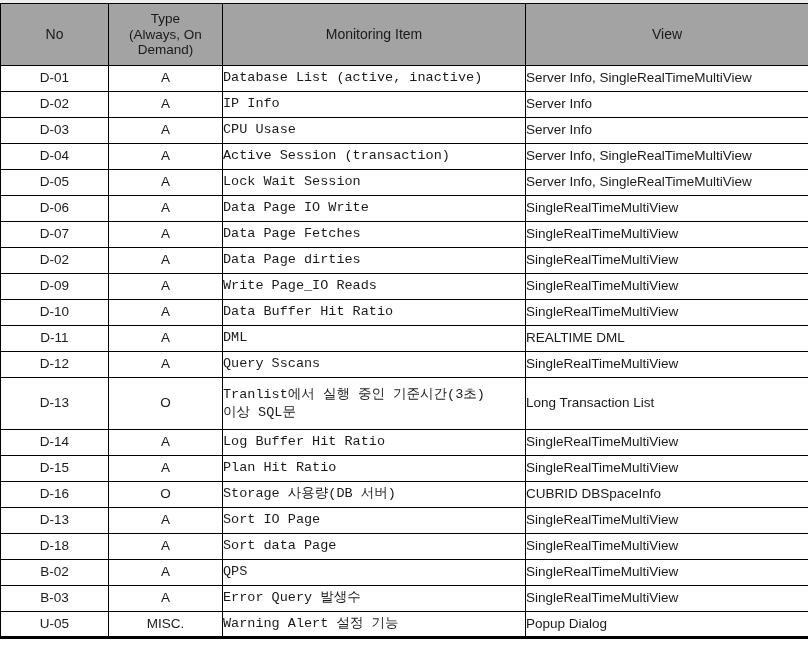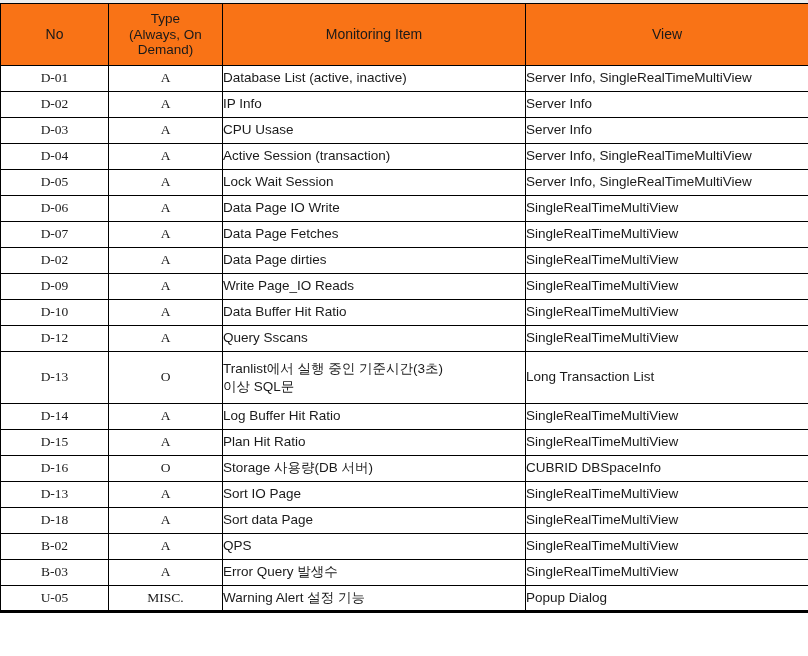--- a/index.html
+++ b/index.html
@@ -40,7 +40,7 @@
     overflow: hidden;
   }
   table.spec-table thead th {
-    background: #f97316;
+    background: #a3a3a3;
     height: 57px;
     text-align: center;
     vertical-align: middle;

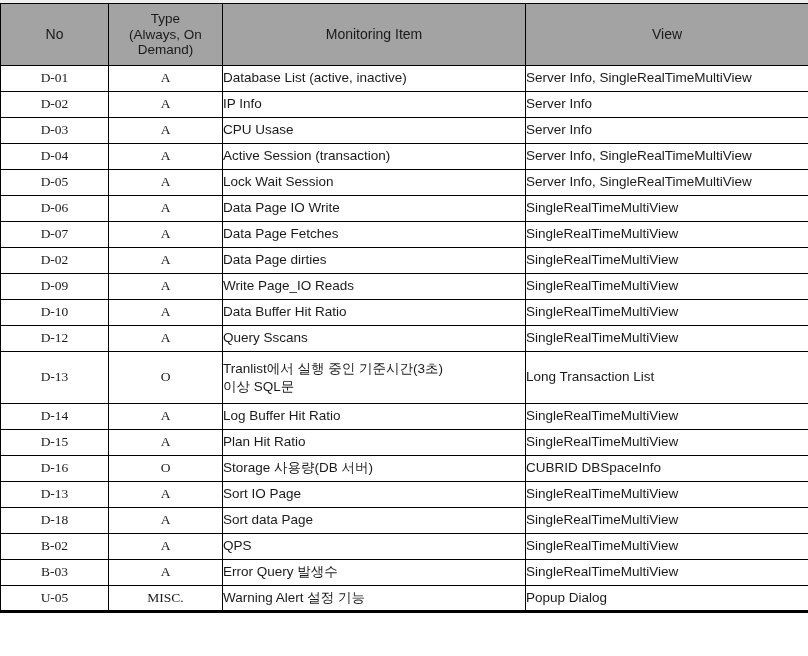--- a/index.html
+++ b/index.html
@@ -63,7 +63,6 @@
   td.cell-type {
     text-align: center;
     vertical-align: middle;
-    font-family: Liberation Serif, serif;
   }
   td.cell-item {
     text-align: left;

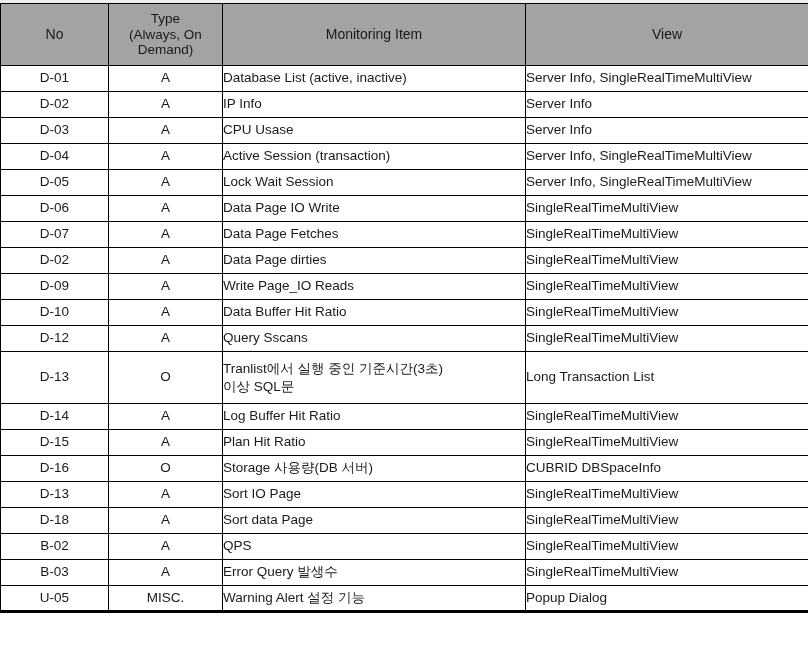--- a/index.html
+++ b/index.html
@@ -69,6 +69,7 @@
     vertical-align: middle;
     padding-left: 5px;
     white-space: pre-line;
+    font-family: Liberation Mono, monospace;
   }
   td.cell-view {
     text-align: left;

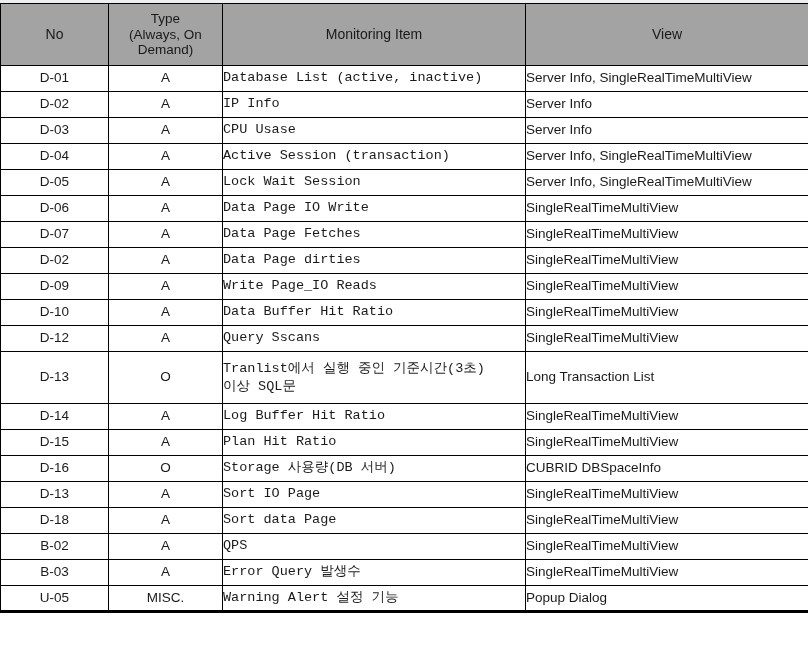--- a/index.html
+++ b/index.html
@@ -166,6 +166,12 @@
           <td class="cell-view">SingleRealTimeMultiView</td>
         </tr>
         <tr>
+          <td class="cell-no">D-11</td>
+          <td class="cell-type">A</td>
+          <td class="cell-item">DML</td>
+          <td class="cell-view">REALTIME DML</td>
+        </tr>
+        <tr>
           <td class="cell-no">D-12</td>
           <td class="cell-type">A</td>
           <td class="cell-item">Query Sscans</td>

